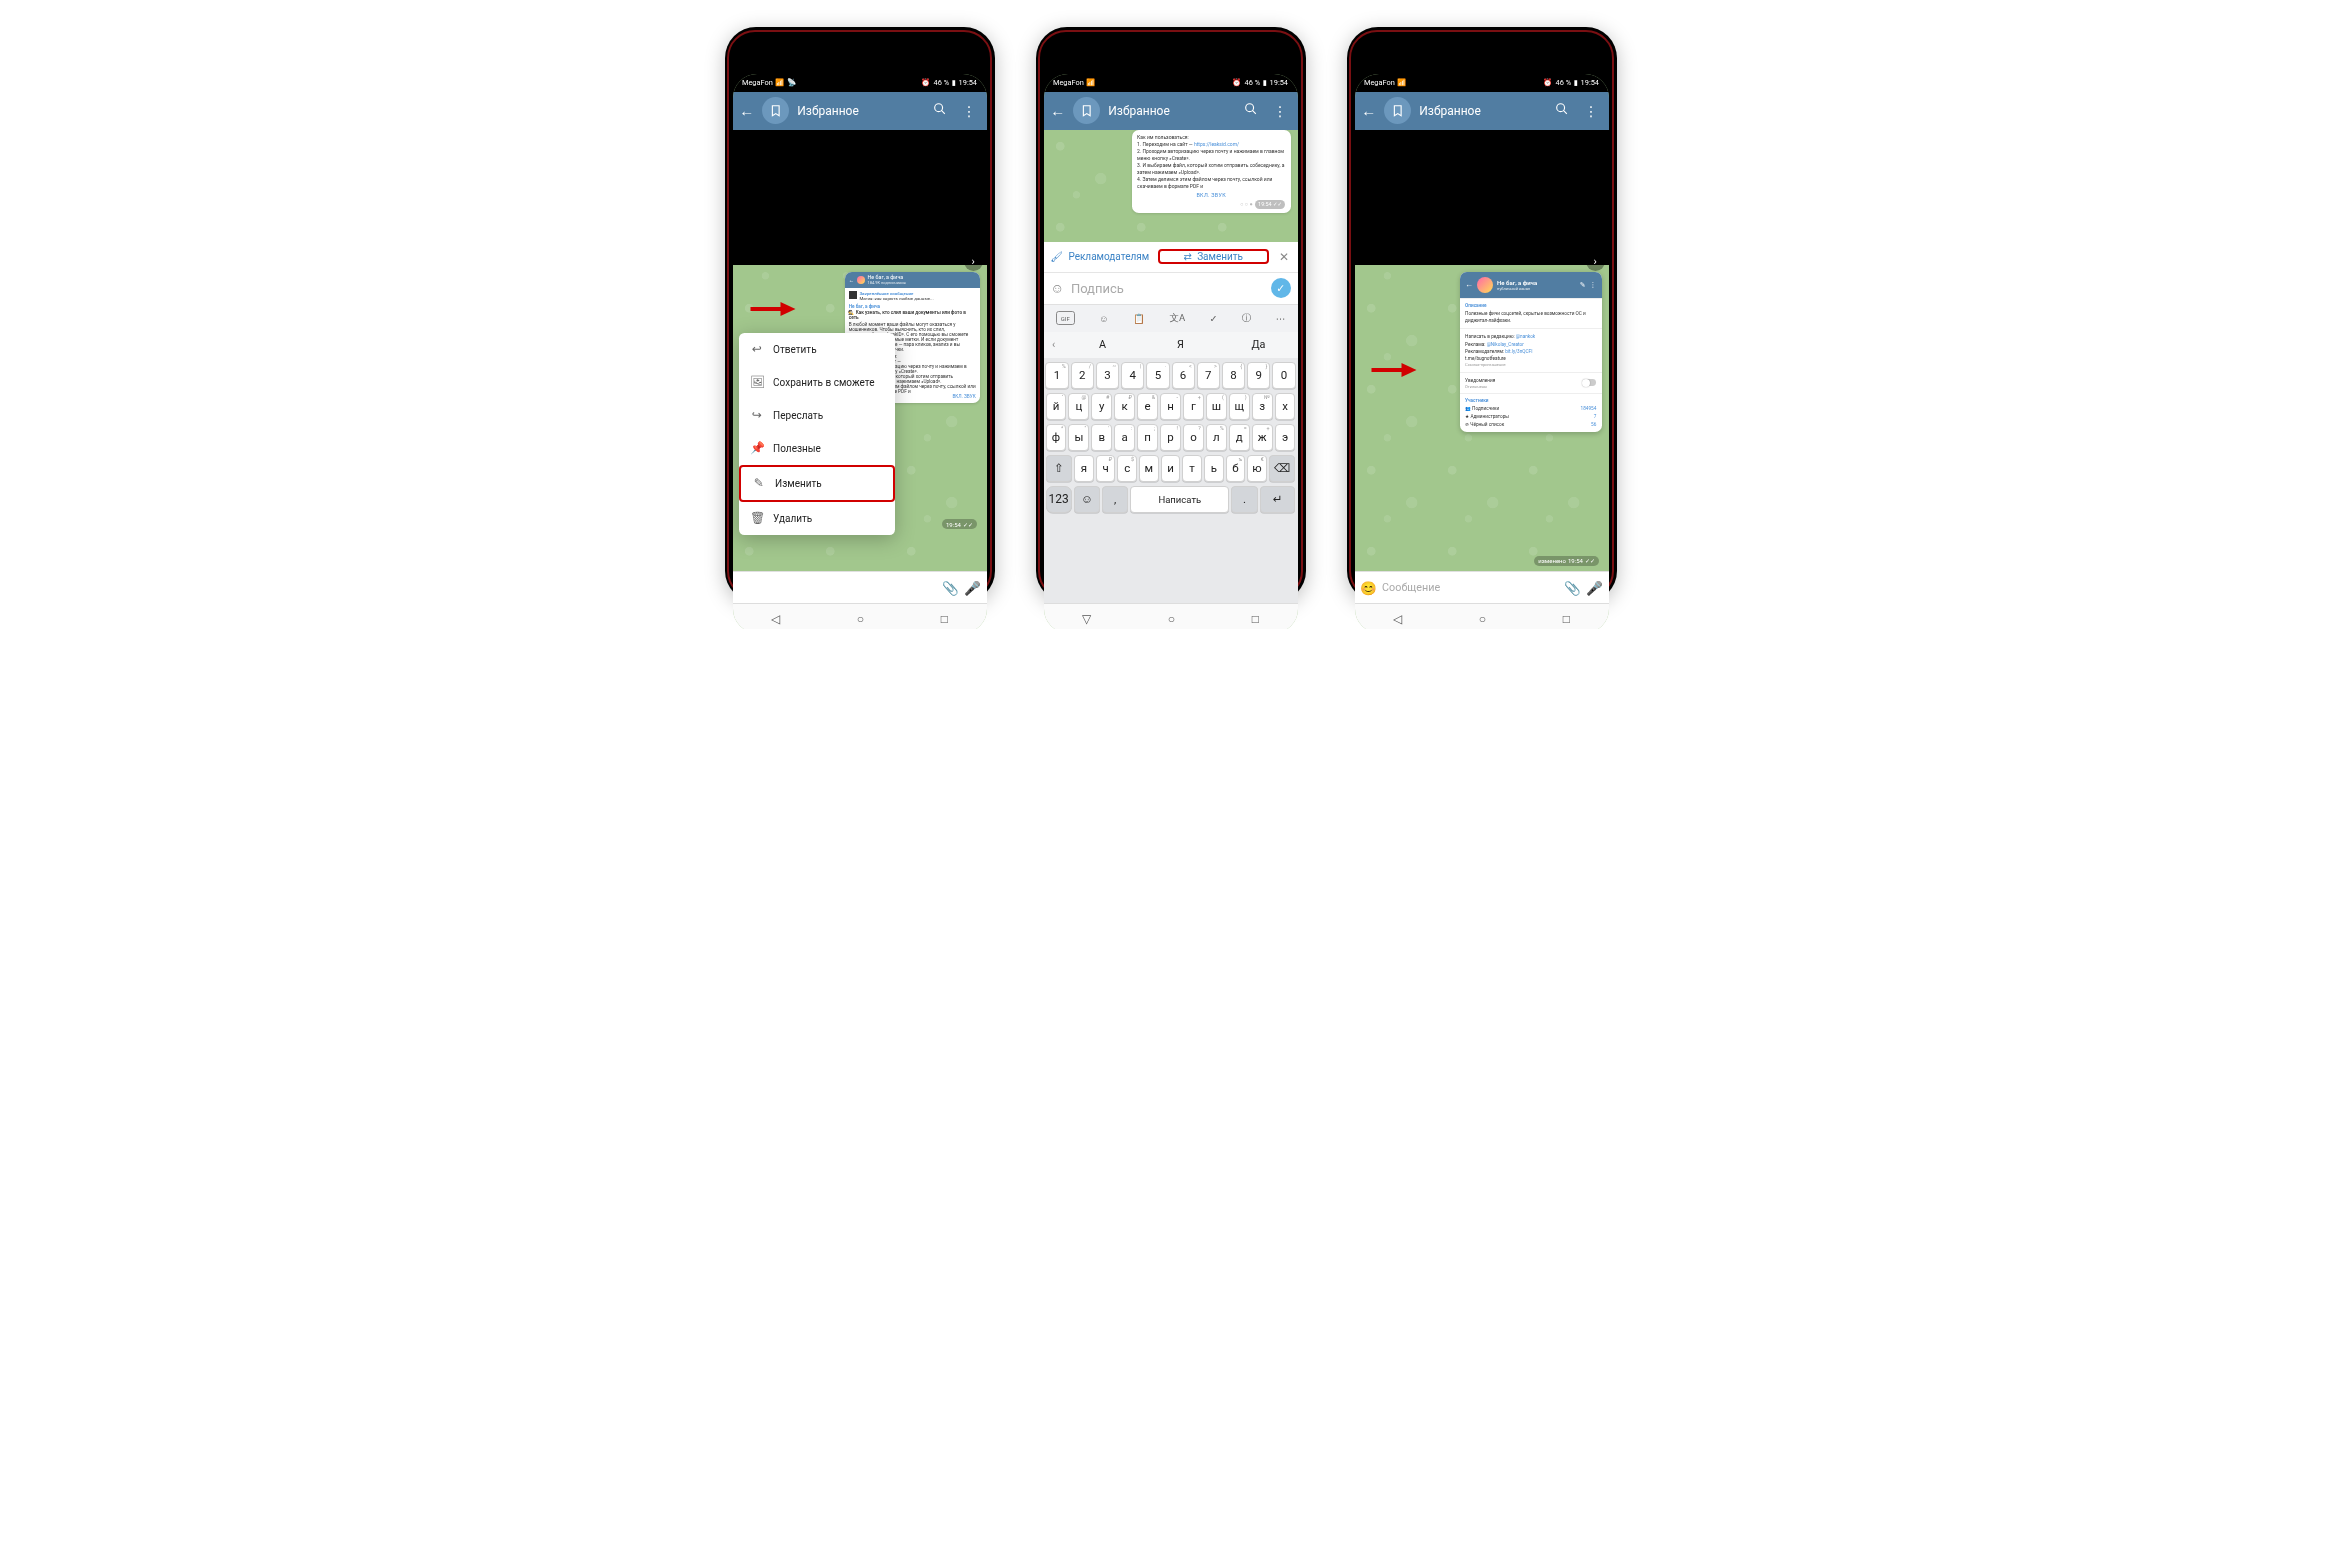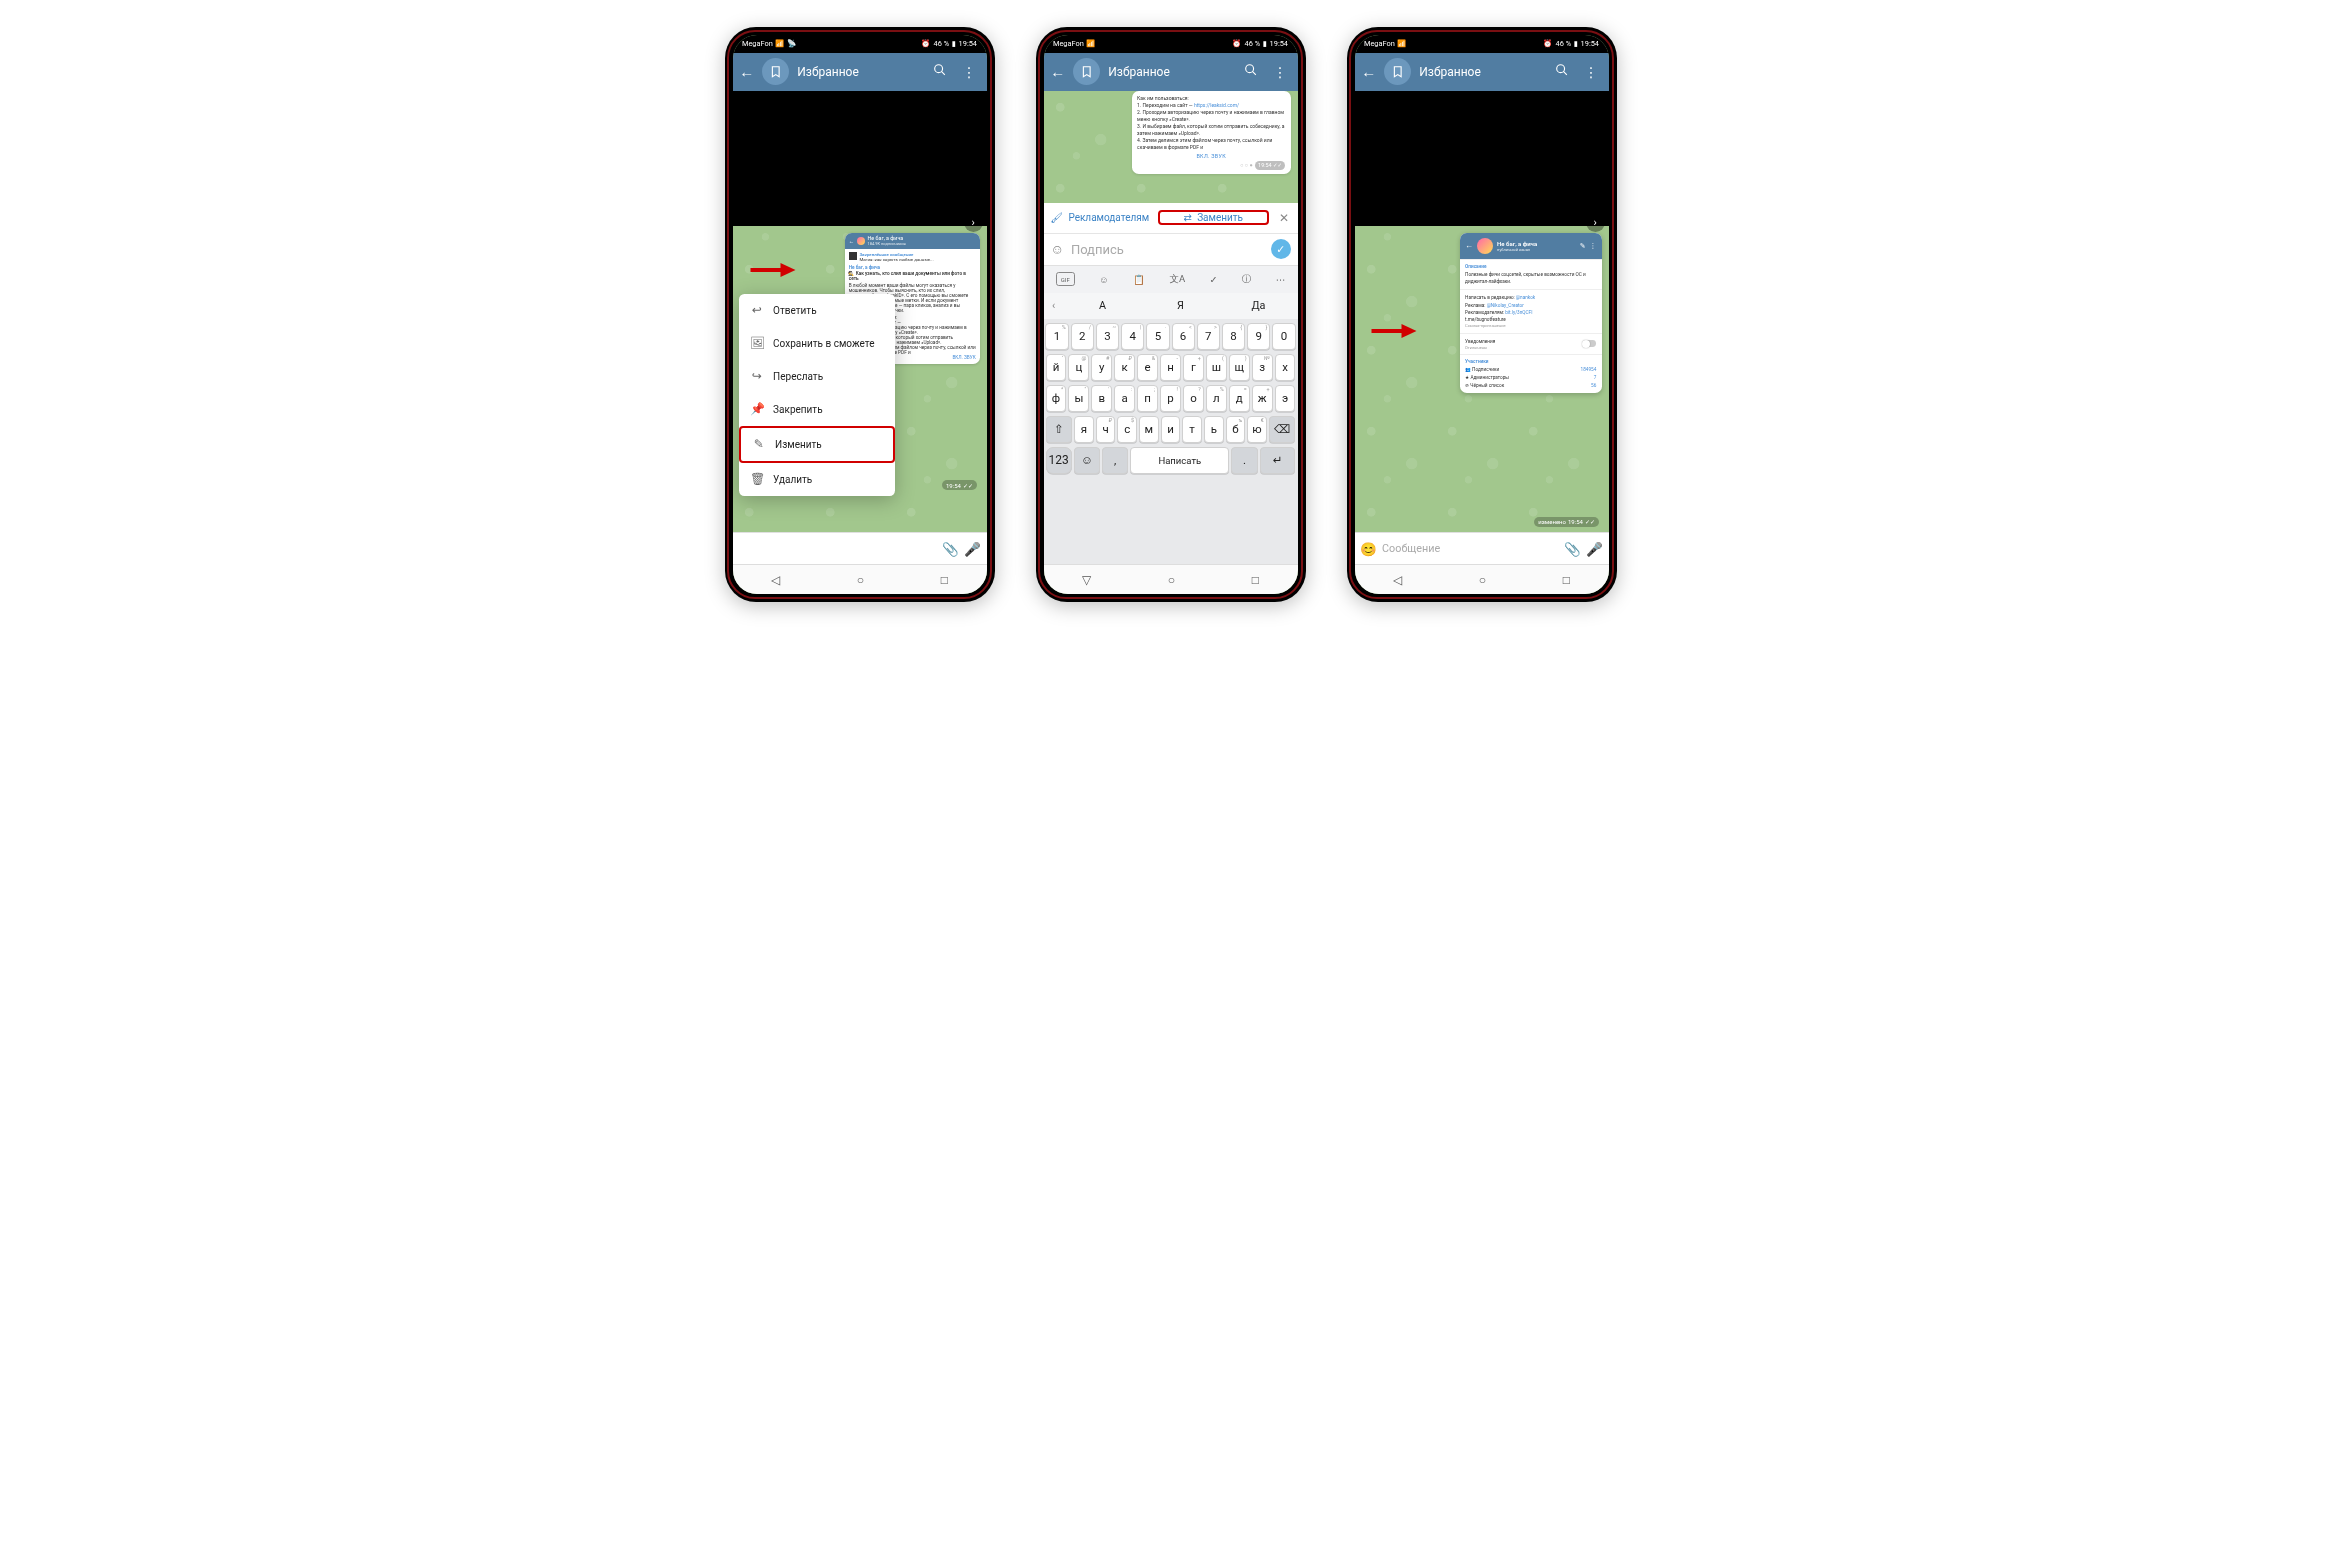--- a/index.html
+++ b/index.html
@@ -38,6 +38,7 @@
     position: relative;
     display: flex;
     flex-direction: column;
+    margin-top: 39px;
   }
   .notch {
     position: absolute;

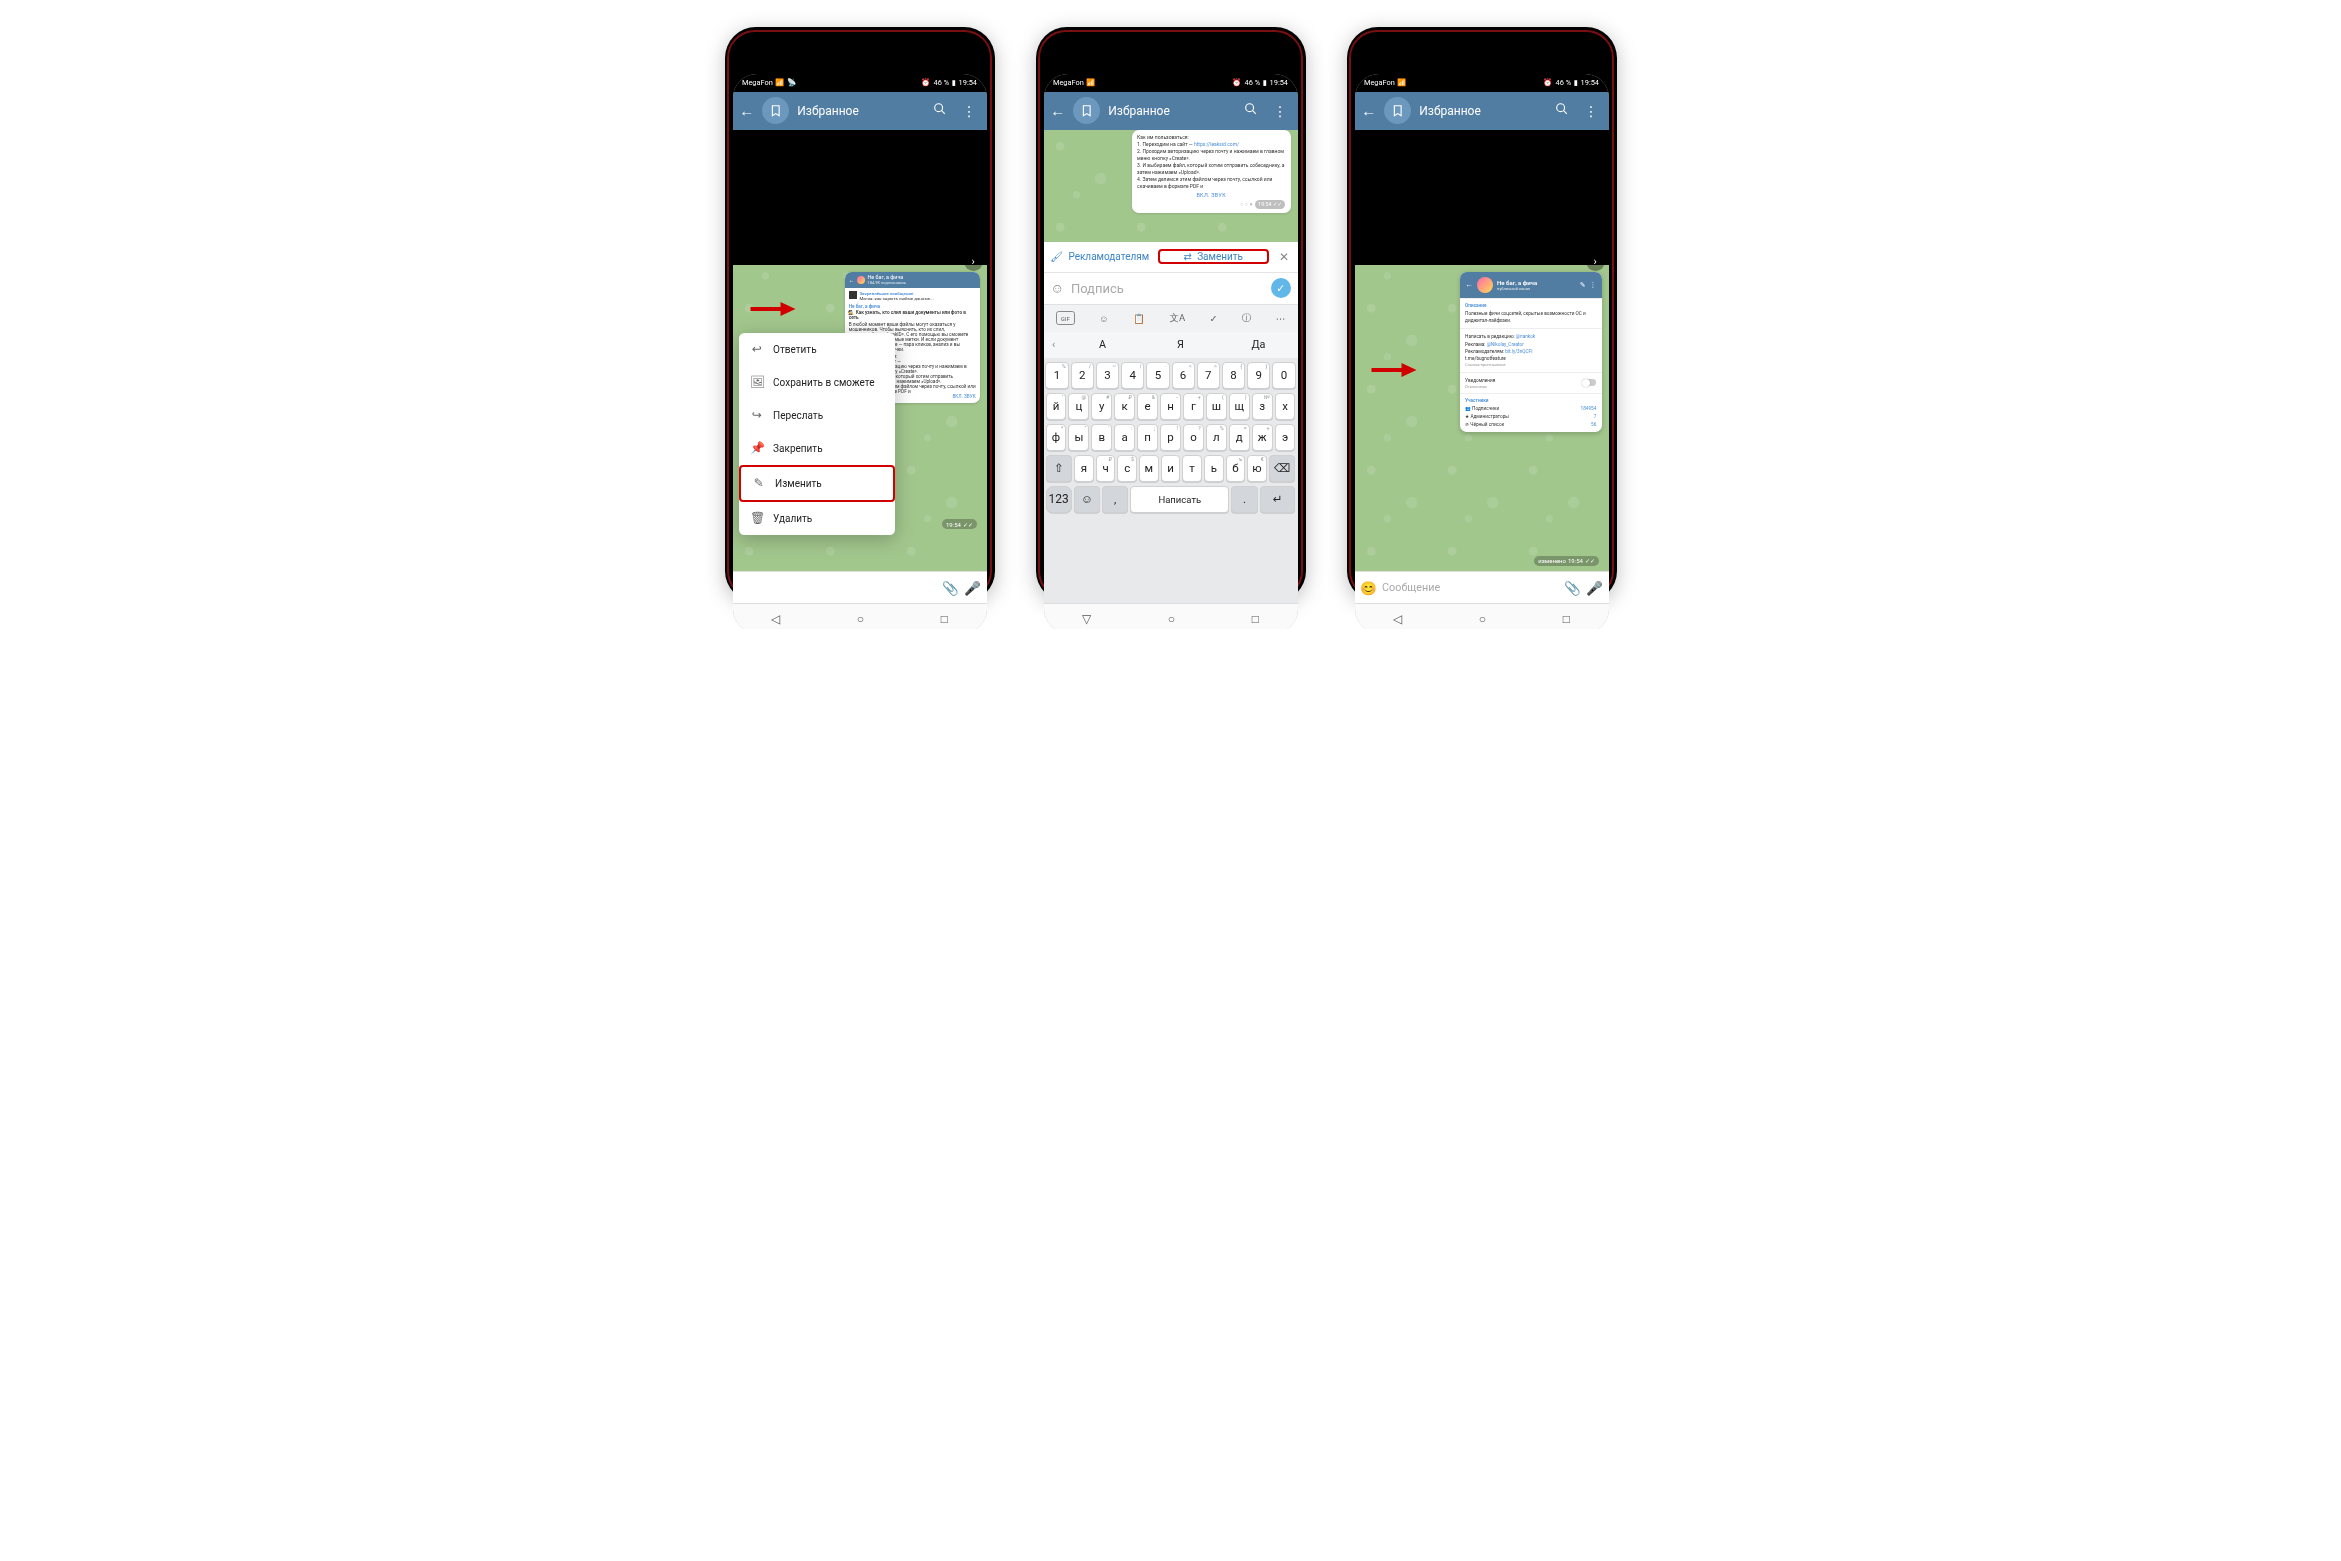--- a/index.html
+++ b/index.html
@@ -356,7 +356,7 @@
         </div>
         <div class="ctx-item">
           <span class="ciicon">📌</span>
-          <span>Закрепить</span>
+          <span>Полезные</span>
         </div>
         <div class="ctx-item highlight-red">
           <span class="ciicon">✎</span>

